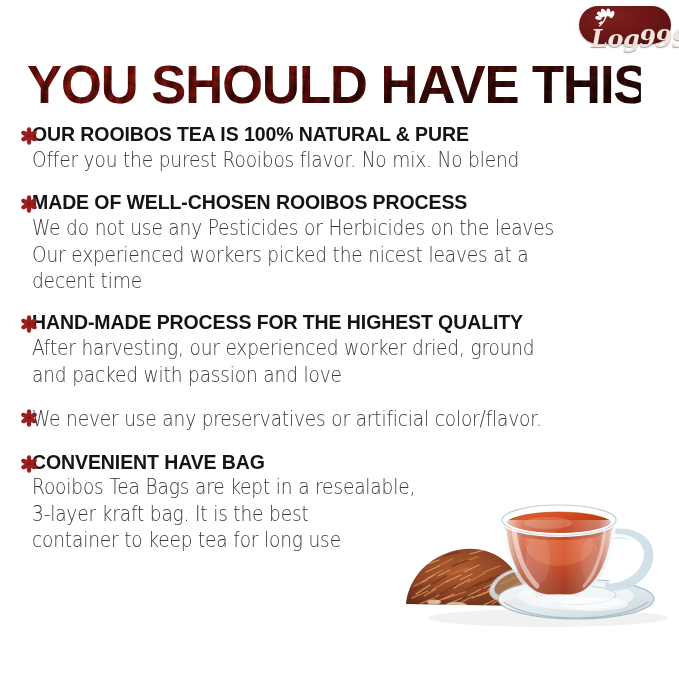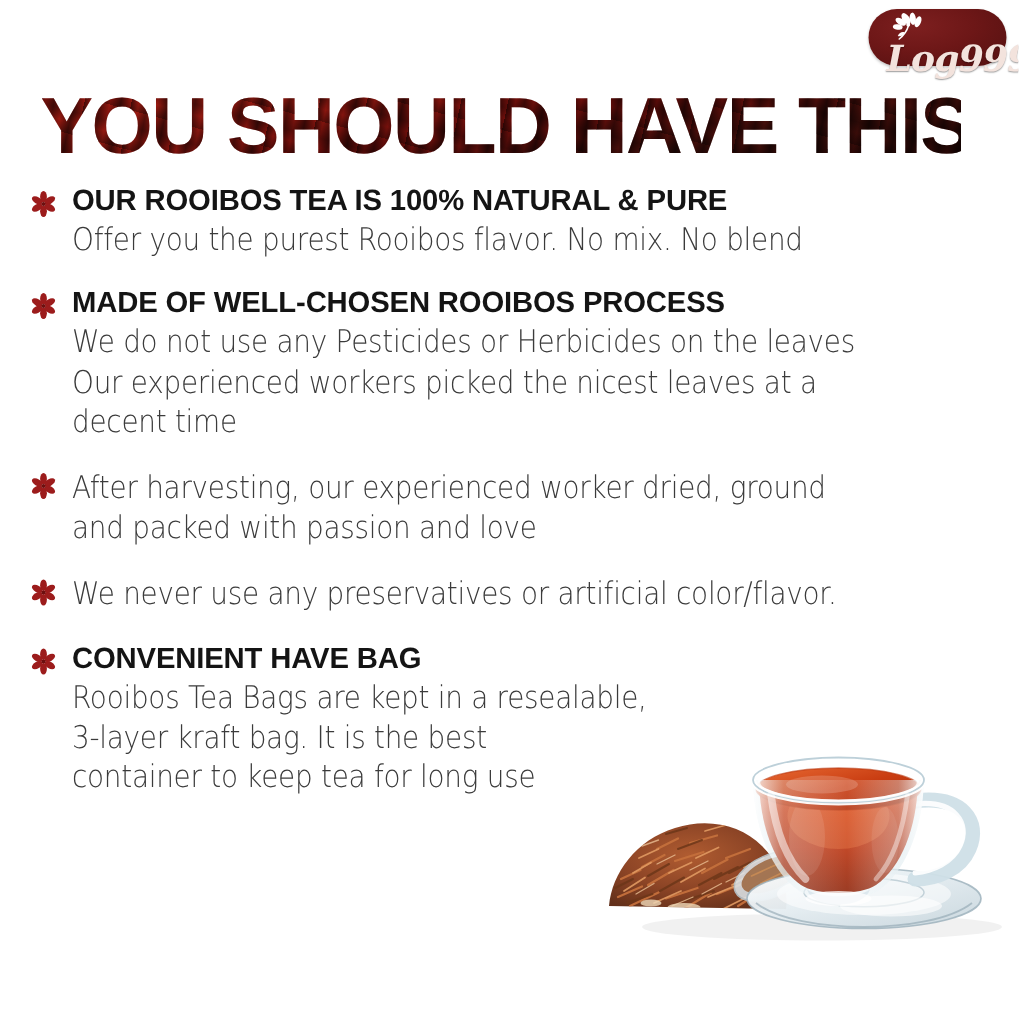--- a/index.html
+++ b/index.html
@@ -99,7 +99,7 @@
   }
   .feature {
     position: relative;
-    padding-left: 48px;
+    padding-left: 32px;
     margin-bottom: 20px;
   }
   .feature-bullet {

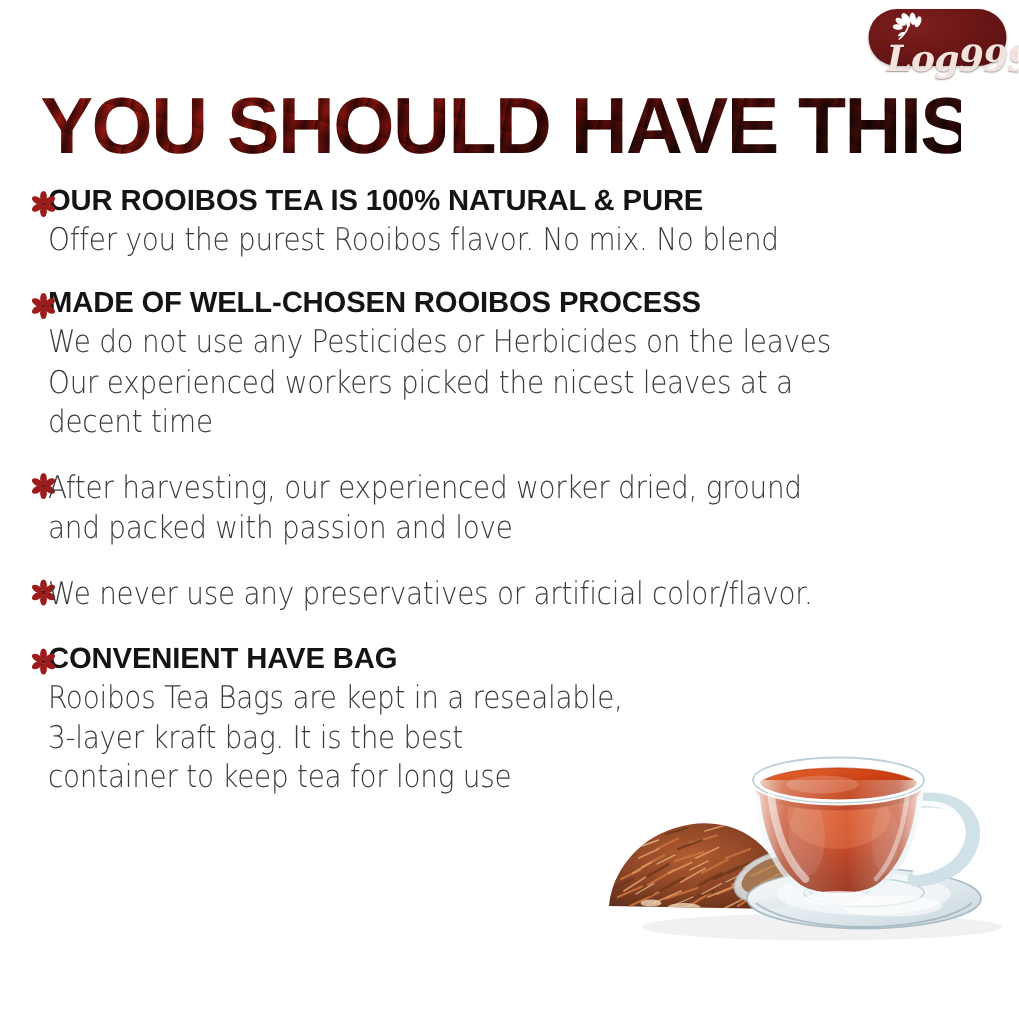--- a/index.html
+++ b/index.html
@@ -214,6 +214,7 @@
           <circle cx="10" cy="10" r="1.5" fill="#6d0f0f"></circle>
         </g>
       </svg>
+      <div class="feature-title">HAND-MADE PROCESS FOR THE HIGHEST QUALITY</div>
       <div class="feature-body">After harvesting, our experienced worker dried, ground
 and packed with passion and love</div>
     </div>

